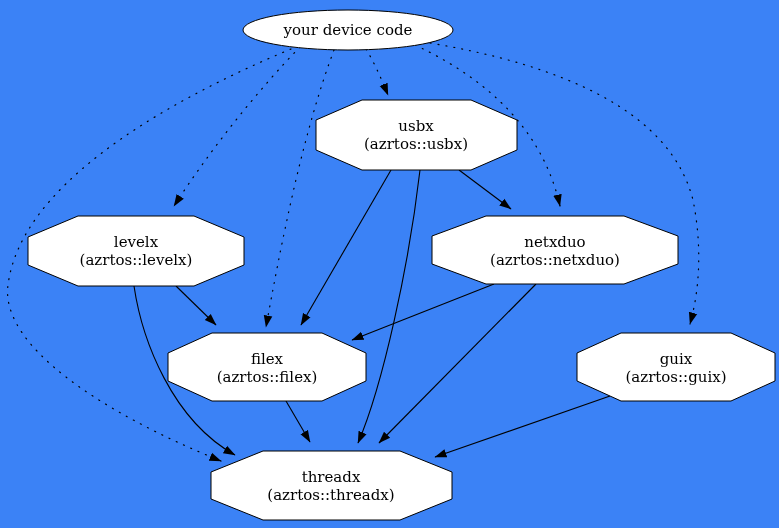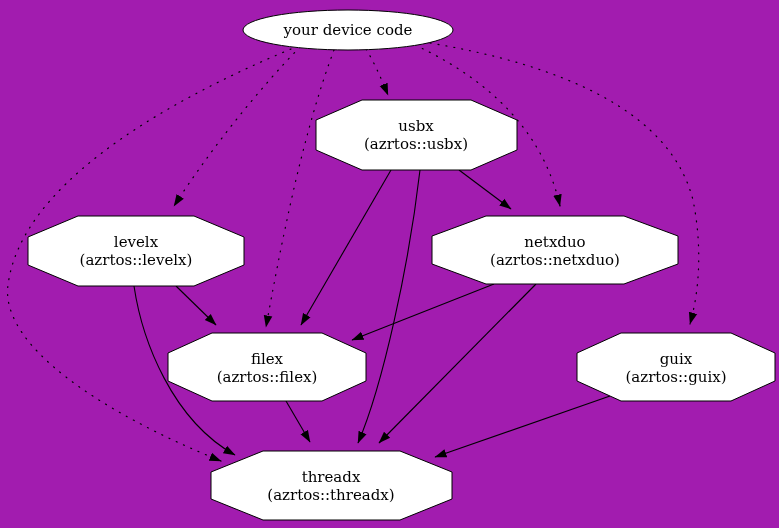--- a/index.html
+++ b/index.html
@@ -11,7 +11,7 @@
     position: relative;
     width: 779px;
     height: 528px;
-    background: #a21caf;
+    background: #3b82f6;
     overflow: hidden;
   }
   svg {

